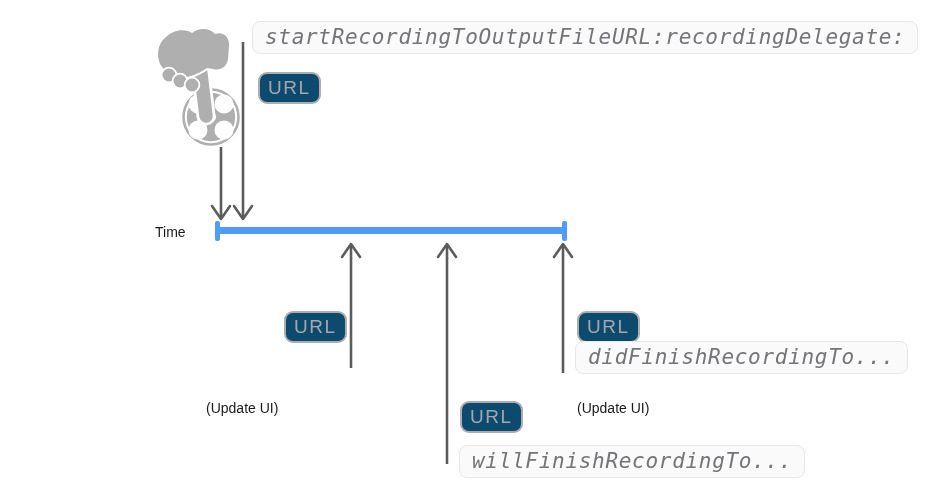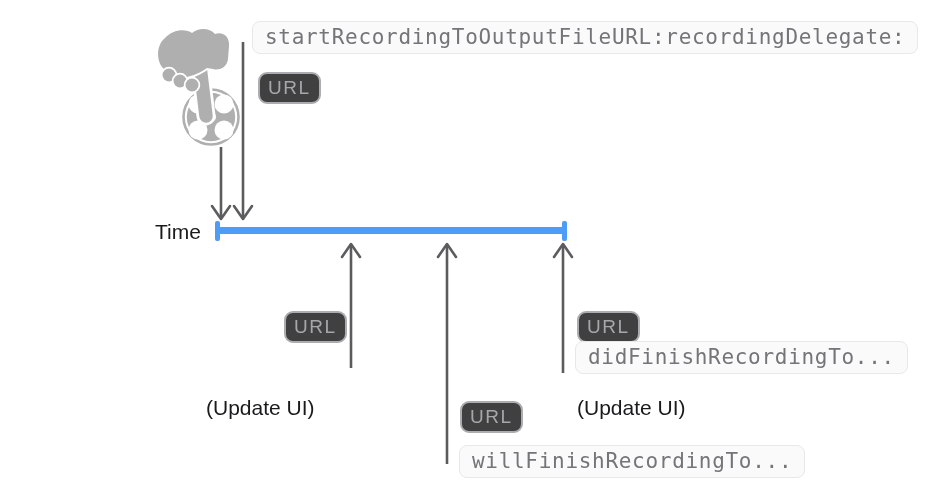--- a/index.html
+++ b/index.html
@@ -27,7 +27,7 @@
     background:var(--code-bg); border:1.5px solid var(--code-border);
     border-radius:8px; padding:2px 12px;
     font-family:"DejaVu Sans Mono", monospace; font-size:21px; line-height:27px;
-    letter-spacing:0.7px; color:var(--code-text);
+    letter-spacing:0.7px; color:var(--code-text);font-style:italic;
   }
   .url-badge {
     position:absolute; z-index:3; white-space:nowrap; background:#404040;

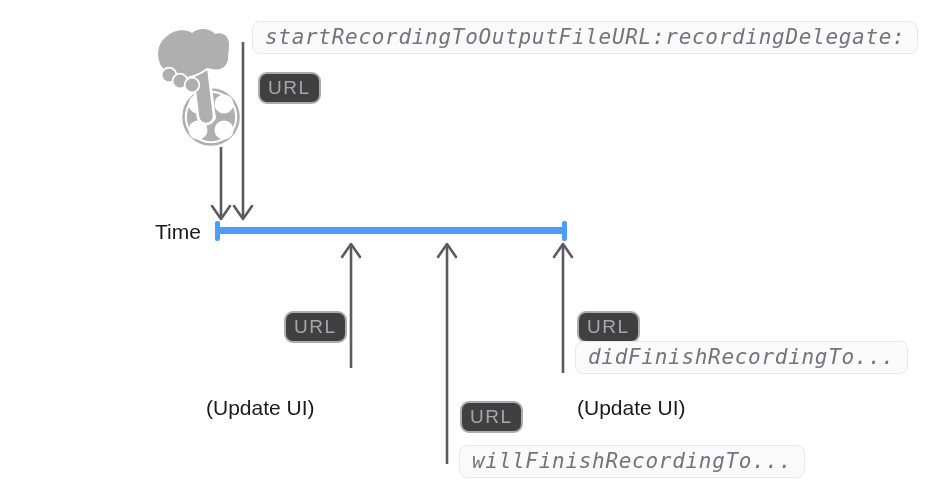--- a/index.html
+++ b/index.html
@@ -30,7 +30,7 @@
     letter-spacing:0.7px; color:var(--code-text);font-style:italic;
   }
   .url-badge {
-    position:absolute; z-index:3; white-space:nowrap; background:#404040;
+    position:absolute; z-index:3; white-space:nowrap; background:#0c4a6e;
     border:2px solid var(--badge-border); border-radius:9px; padding:2px 8px;
     font-size:19px; line-height:24px; letter-spacing:1.5px;
     color:var(--badge-text);

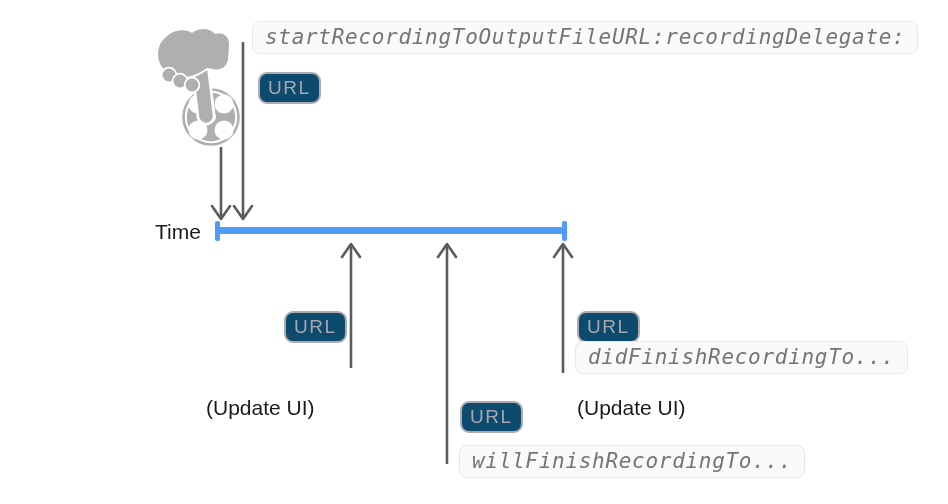--- a/index.html
+++ b/index.html
@@ -37,7 +37,7 @@
   }
   .plain-label {
     position:absolute; z-index:3; white-space:nowrap;
-    font-size:21px; line-height:24px; color:var(--text);
+    font-size:14px; line-height:24px; color:var(--text);
   }
 
   .pos-start-box   { left:252px; top:21px; }

